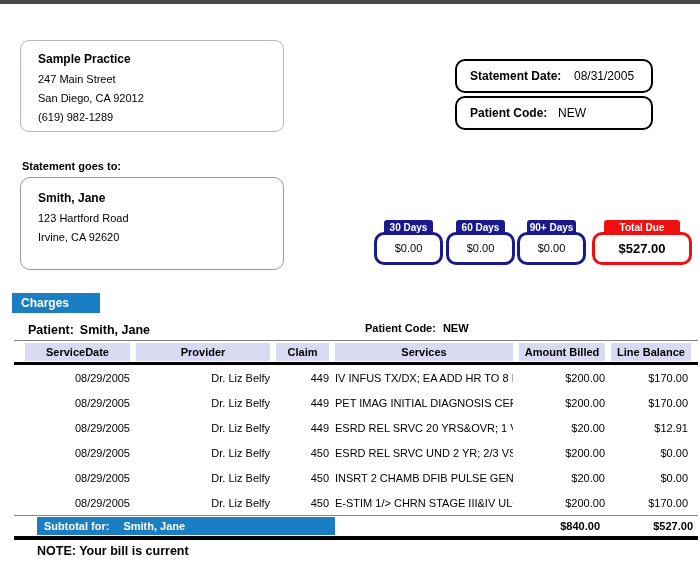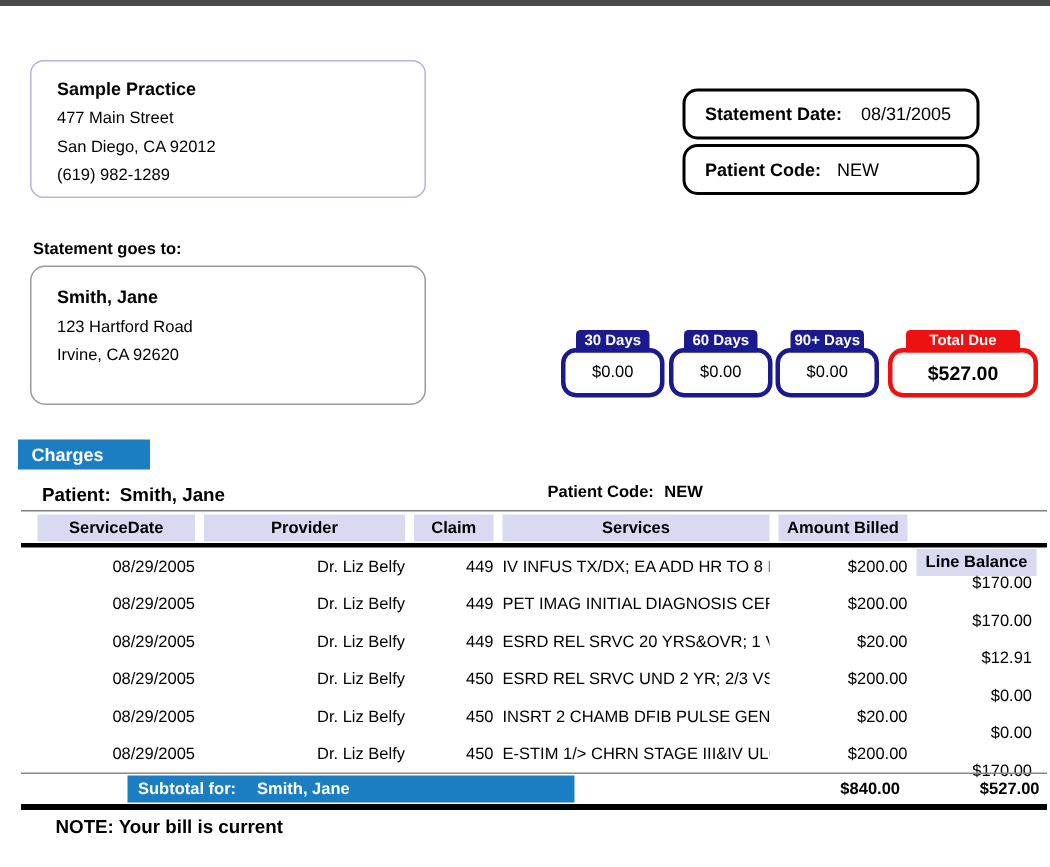--- a/index.html
+++ b/index.html
@@ -77,7 +77,7 @@
 
   <div class="practice-box">
     <div class="practice-name">Sample Practice</div>
-    <div class="addr-line">477 Main Street</div>
+    <div class="addr-line">247 Main Street</div>
     <div class="addr-line">San Diego, CA 92012</div>
     <div class="phone-line">(619) 982-1289</div>
   </div>

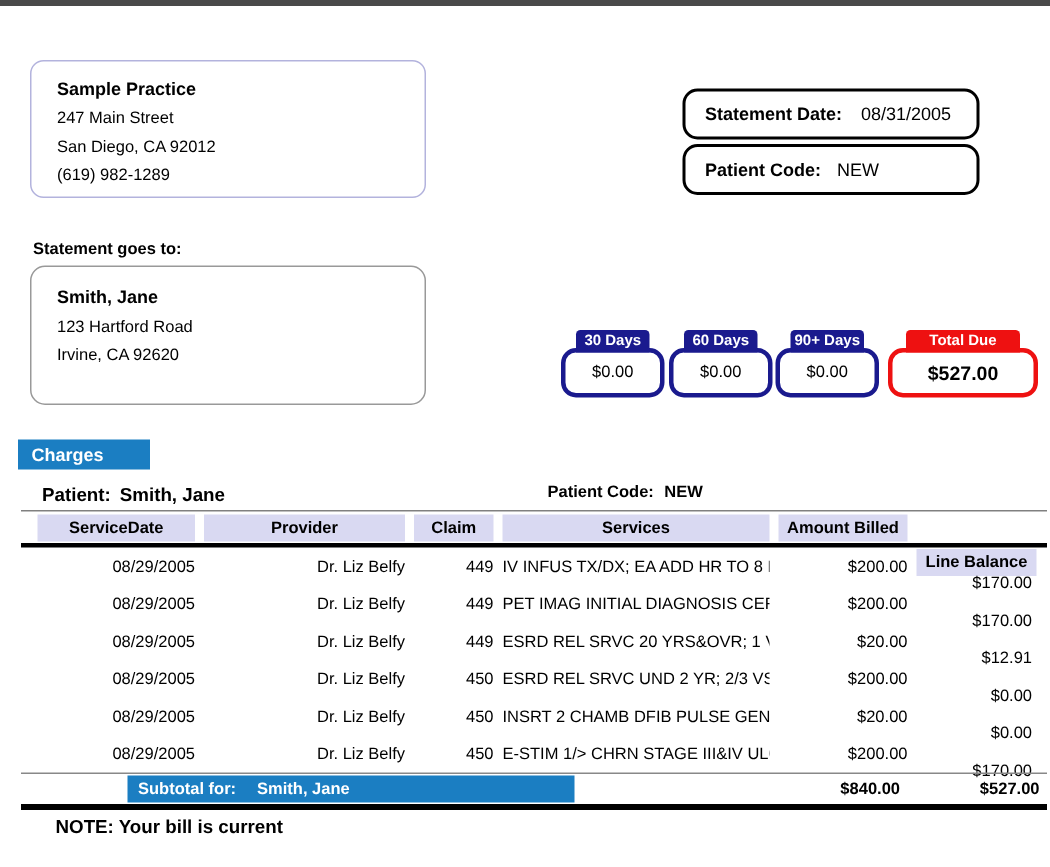--- a/index.html
+++ b/index.html
@@ -50,7 +50,7 @@
   .t-thin-top { position:absolute; left:14px; top:340px; width:684px; height:1px; background:#808080; }
   .t-head { position:absolute; left:14px; top:343px; width:684px; height:18px; display:flex; padding-left:11px; }
   .hcell { background:#d9d9f2; font-weight:bold; font-size:11px; text-align:center; line-height:18px; height:18px; margin-right:6px; }
-  .c1 { width:105px; } .c2 { width:134px; } .c3 { width:53px; } .c4 { width:178px; } .c5 { width:86px; } .c6 { width:80px; margin-right:0;margin-top:23px; }
+  .c1 { width:105px; } .c2 { width:134px; } .c3 { width:53px; } .c4 { width:178px; } .c5 { width:86px; } .c6 { width:80px; margin-right:0; }
   .t-thick { position:absolute; left:14px; top:362px; width:684px; height:3px; background:#000; }
   .t-rows { position:absolute; left:14px; top:365px; width:684px; }
   .trow { display:flex; height:25px; align-items:center; font-size:11px; padding-left:11px; }

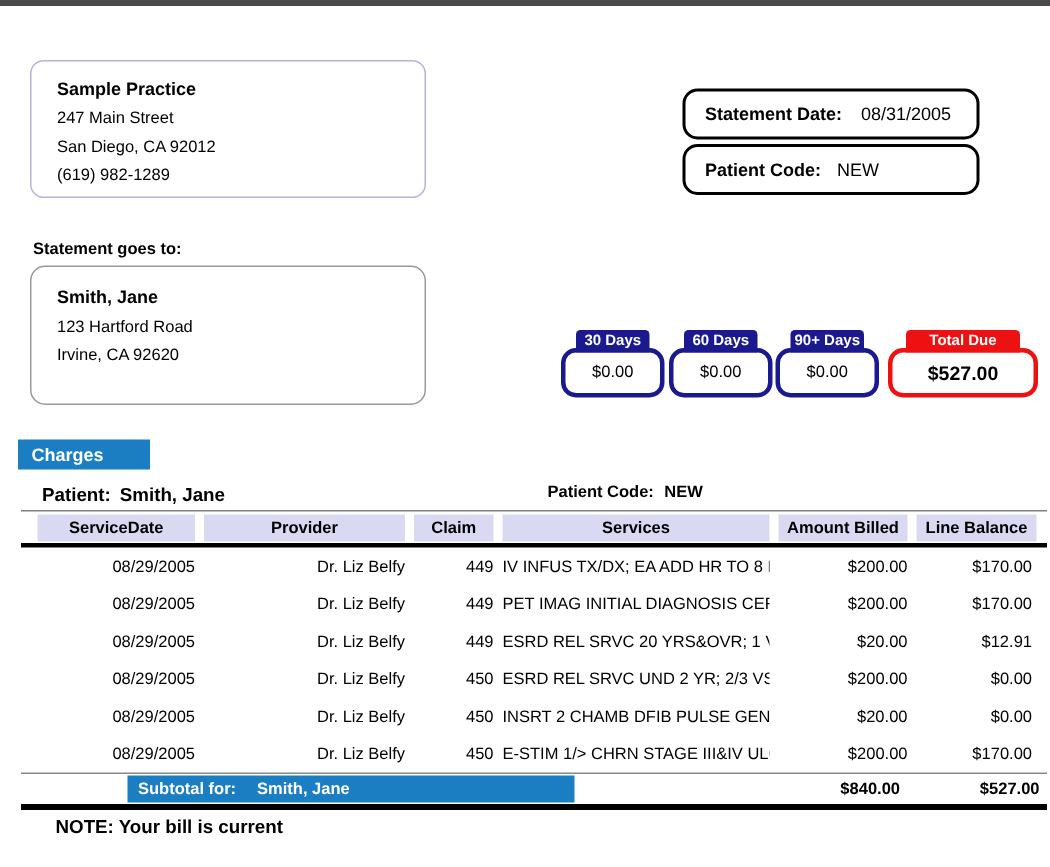--- a/index.html
+++ b/index.html
@@ -61,7 +61,7 @@
   .trow .c6 { text-align:right; padding-right:3px; margin-right:0; }
   .t-thin-sub { position:absolute; left:14px; top:515px; width:684px; height:1px; background:#888; }
   .sub-row { position:absolute; left:14px; top:517px; width:684px; height:18px; font-size:11px; font-weight:bold; }
-  .sub-bar { position:absolute; left:23px; top:0; width:298px; height:18px; background:#1b7ec2; color:#fff; line-height:18px; padding-left:7px;margin-left:48px; }
+  .sub-bar { position:absolute; left:23px; top:0; width:298px; height:18px; background:#1b7ec2; color:#fff; line-height:18px; padding-left:7px; }
   .sub-bar .sname { margin-left:14px; }
   .sub-amt1 { position:absolute; right:98px; line-height:18px; }
   .sub-amt2 { position:absolute; right:5px; line-height:18px; }

